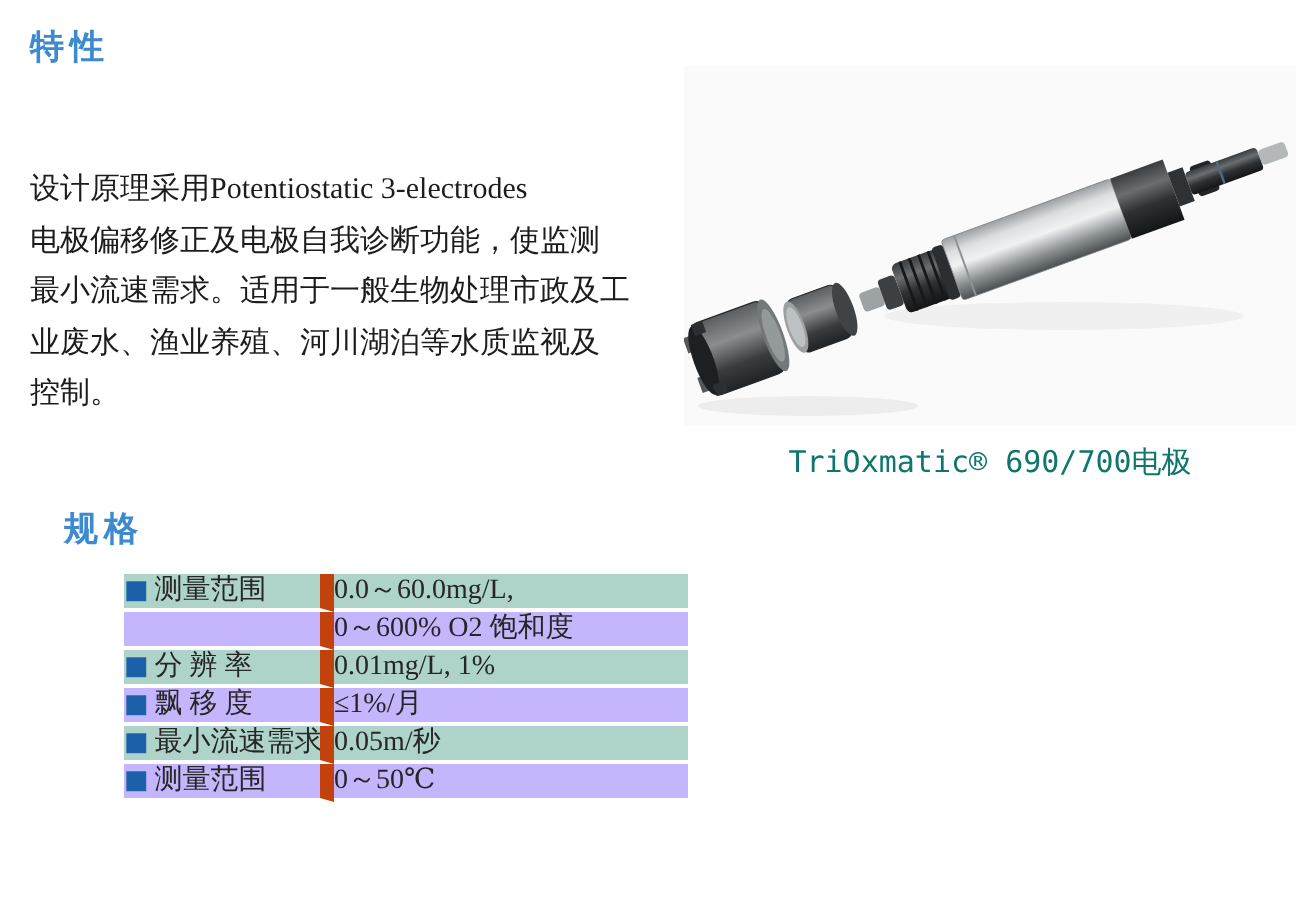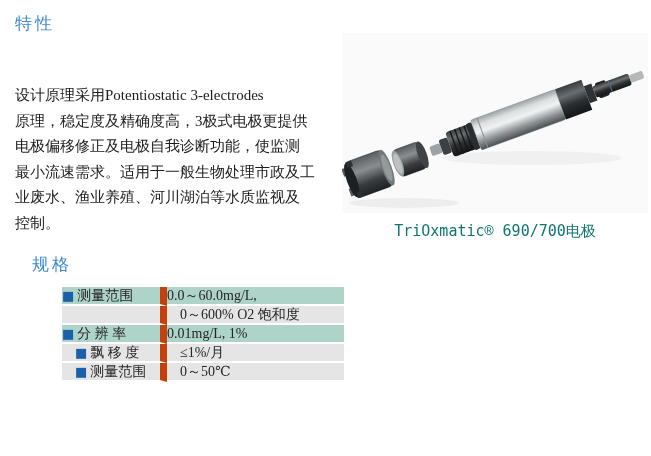--- a/index.html
+++ b/index.html
@@ -16,7 +16,7 @@
     font-size:17px;
     letter-spacing:3px;
     color:#3d8bce;
-    font-weight:normal;
+    font-weight:bold;
   }
   .h-features{left:15px;top:12px;}
   .h-specs{left:32px;top:253px;}

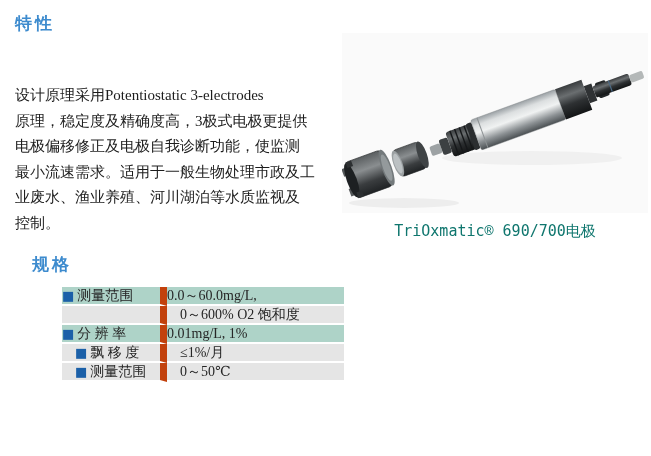--- a/index.html
+++ b/index.html
@@ -73,7 +73,6 @@
 
   <div class="features-text">
     <div class="pline">设计原理采用Potentiostatic 3-electrodes</div>
-    <div class="pline">原理，稳定度及精确度高，3极式电极更提供</div>
     <div class="pline">电极偏移修正及电极自我诊断功能，使监测</div>
     <div class="pline">最小流速需求。适用于一般生物处理市政及工</div>
     <div class="pline">业废水、渔业养殖、河川湖泊等水质监视及</div>

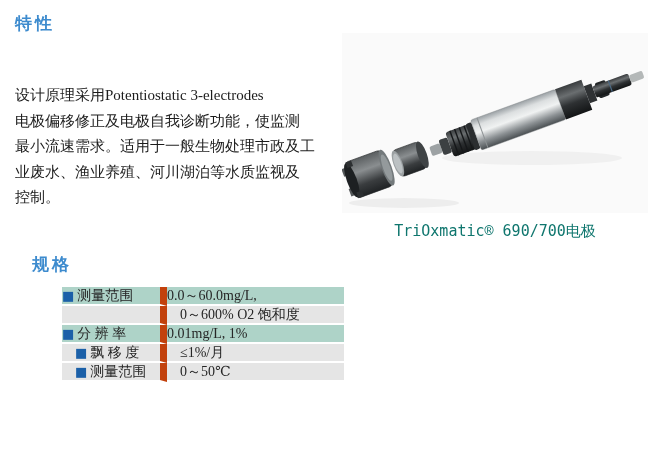--- a/index.html
+++ b/index.html
@@ -56,7 +56,7 @@
   td.lbl{width:98px;border-right:7px solid #c2410c;padding-left:2px;}
   td.val{padding-left:8px;}
   tr.dark td{background:#aed3c8;}
-  tr.light td{background:#e5e5e5;padding-left:13px;}
+  tr.light td{background:#c4b5fd;}
   .bullet{
     color:#1b60a8;
     font-size:13px;

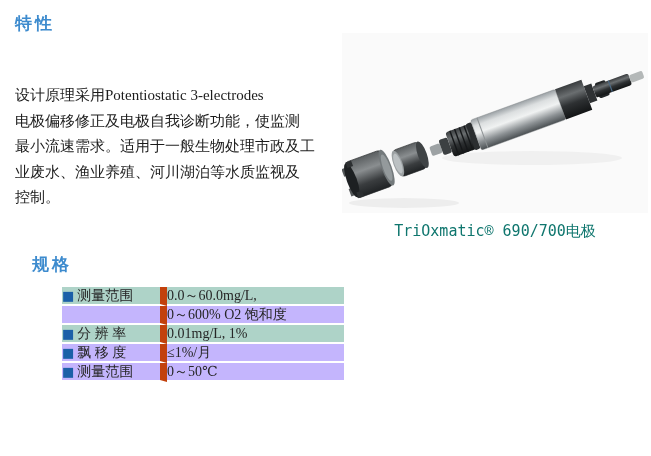--- a/index.html
+++ b/index.html
@@ -170,6 +170,10 @@
         <td class="lbl"><span class="bullet">■</span><span>飘 移 度</span></td>
         <td class="val">≤1%/月</td>
       </tr>
+      <tr class="dark">
+        <td class="lbl"><span class="bullet">■</span><span>最小流速需求</span></td>
+        <td class="val">0.05m/秒</td>
+      </tr>
       <tr class="light">
         <td class="lbl"><span class="bullet">■</span><span>测量范围</span></td>
         <td class="val">0～50℃</td>

